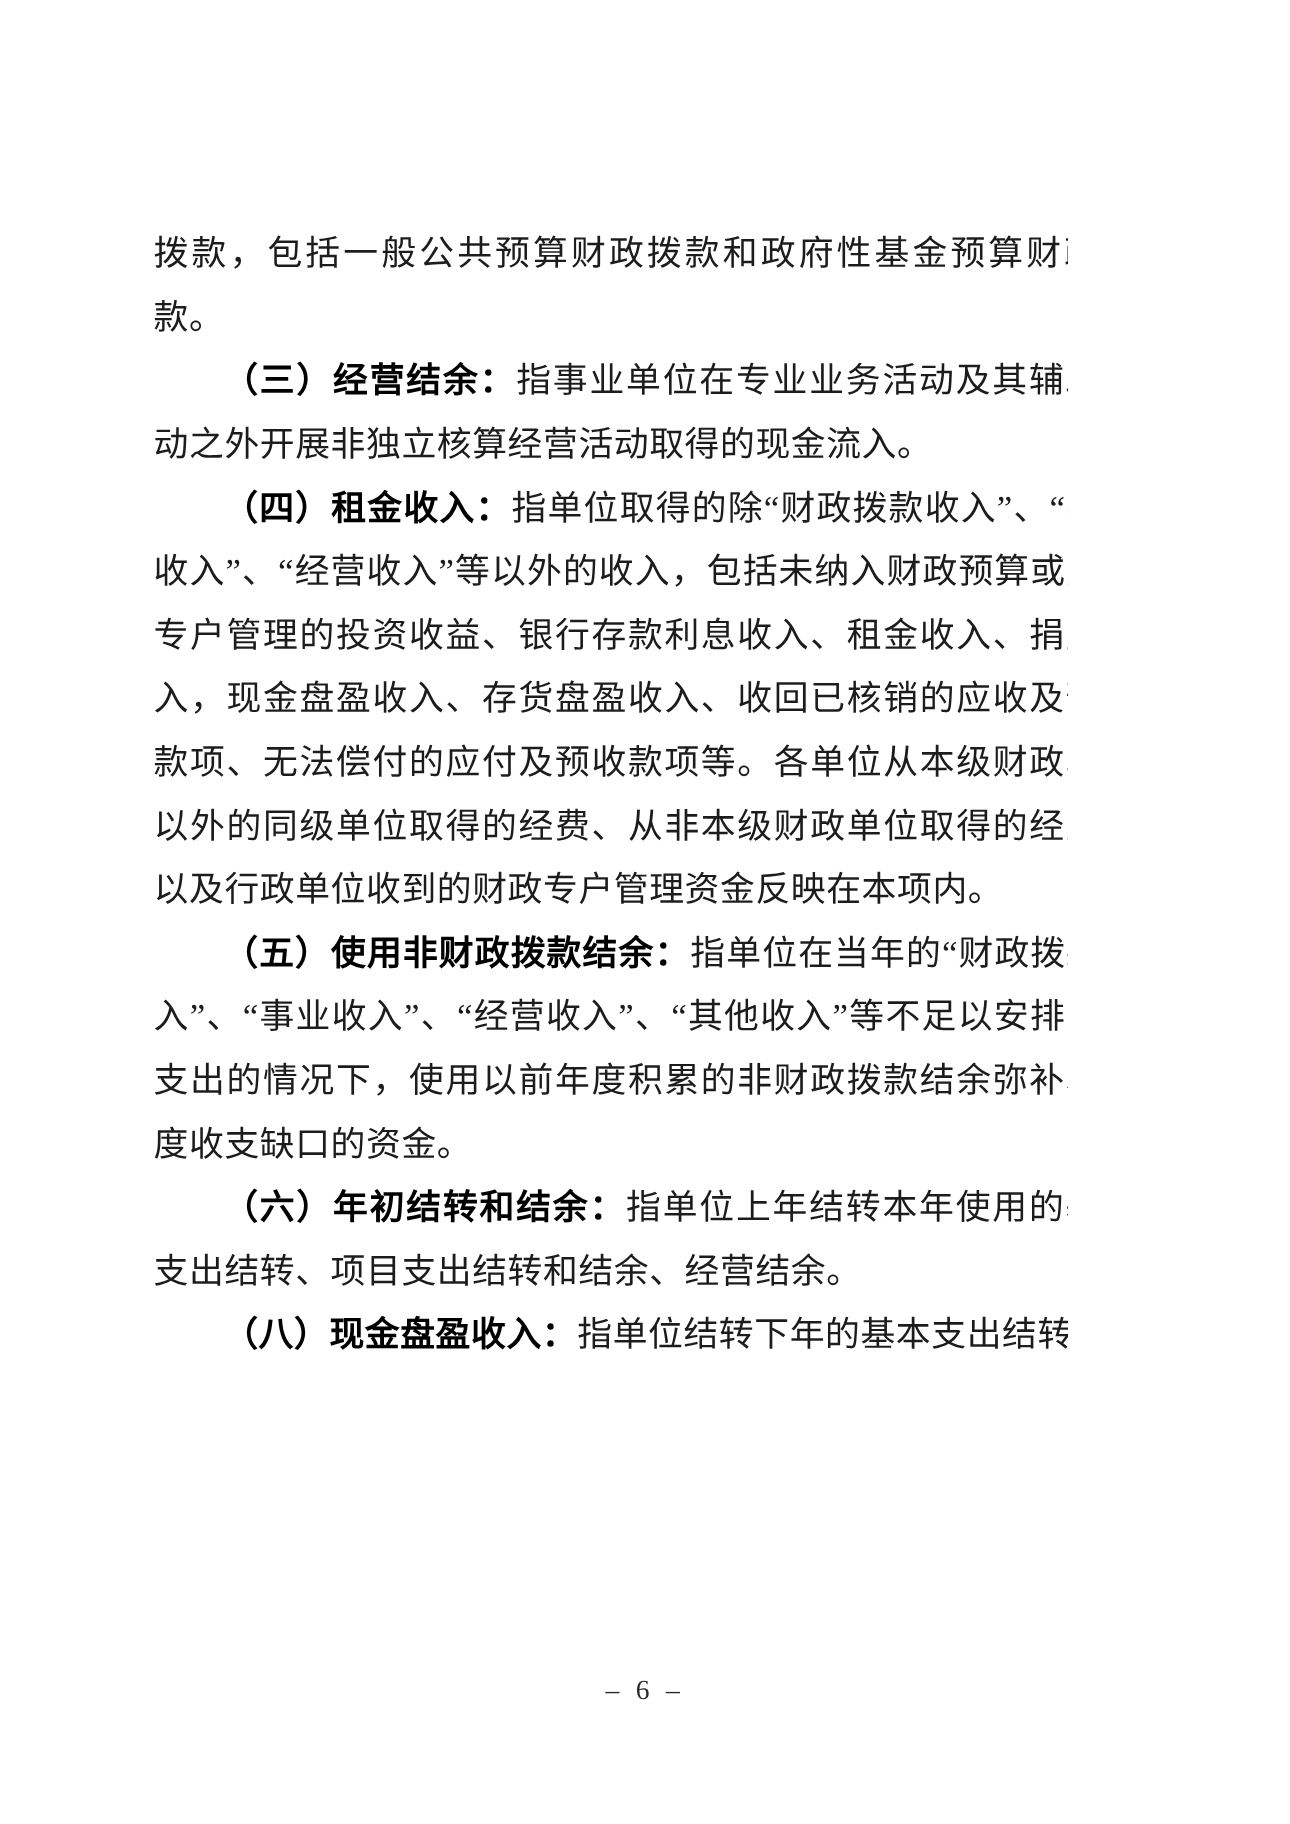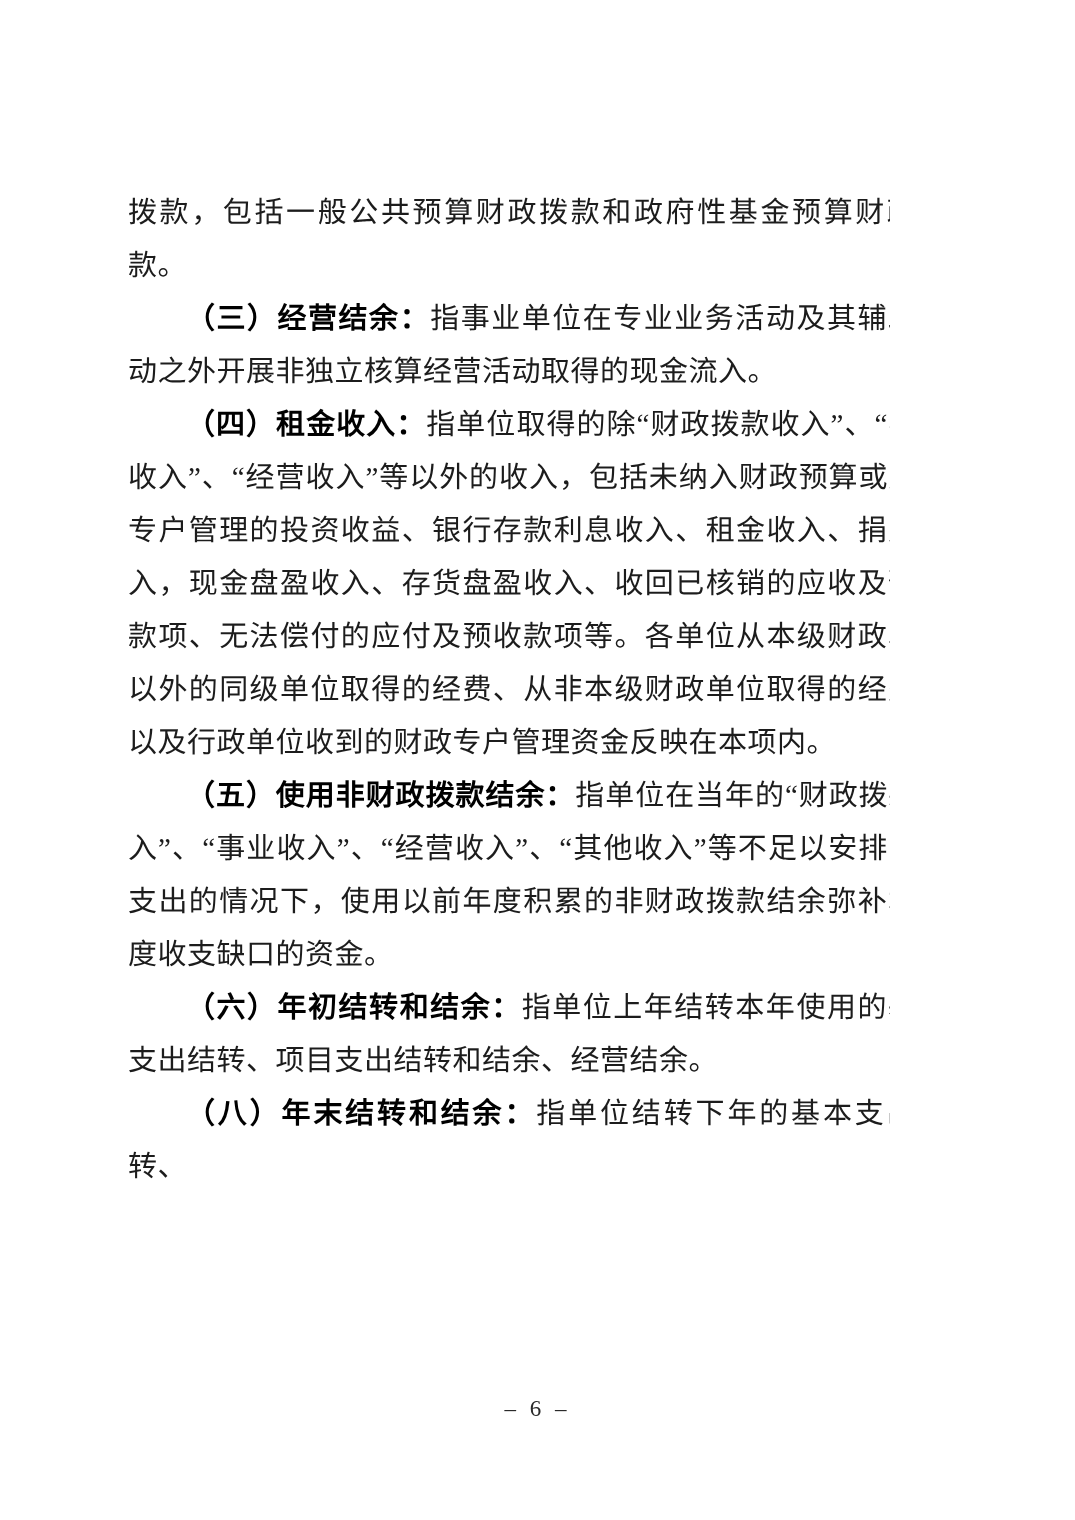--- a/index.html
+++ b/index.html
@@ -70,7 +70,7 @@
     <p class="indent"><span class="para-label">（六）</span><span class="para-term">年初结转和结余：</span><span class="para-text">指单位上年结转本年使用的基本支出结转、项目支出结转和结余、经营结余。</span></p>
 
 
-    <p class="indent"><span class="para-label">（八）</span><span class="para-term">年末结转和结余：</span><span class="para-text">指单位结转下年的基本支出结转、</span></p>
+    <p class="indent"><span class="para-label">（八）</span><span class="para-term">现金盘盈收入：</span><span class="para-text">指单位结转下年的基本支出结转、</span></p>
 
   </div>
 

